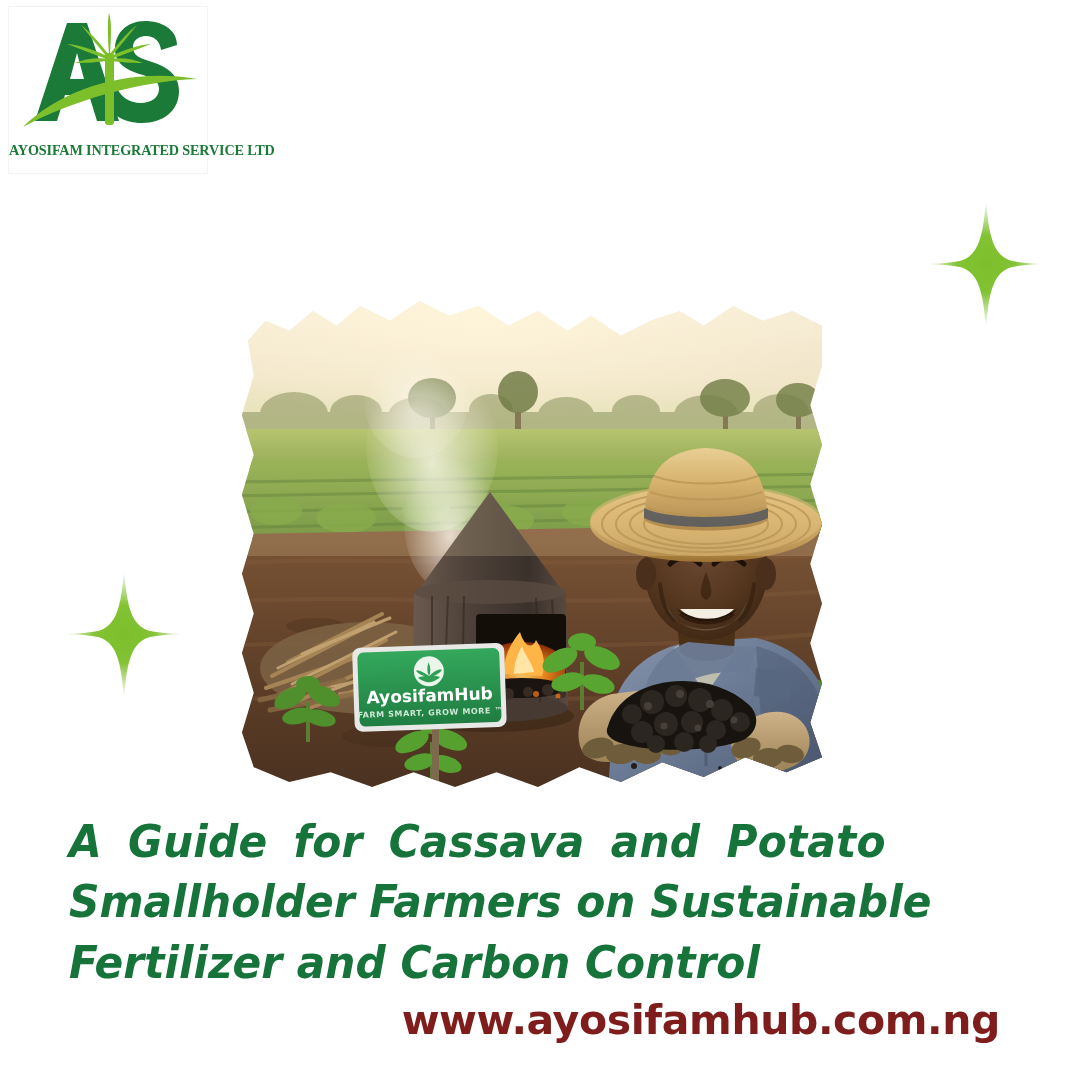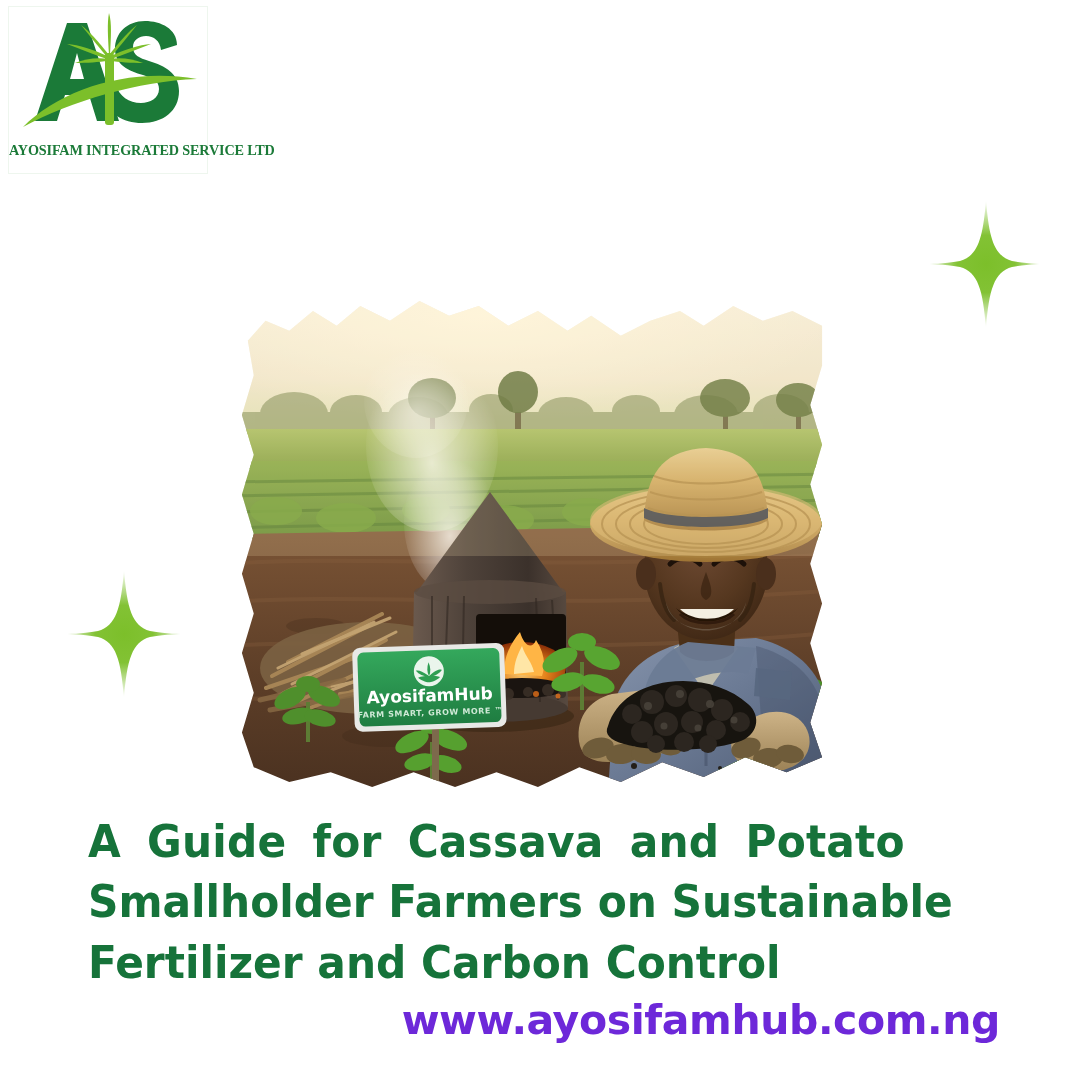--- a/index.html
+++ b/index.html
@@ -120,9 +120,10 @@
   
   #subtitle {
     position: absolute;
-    left: 88px;
+    left: 69px;
     top: 812px;
     width: 944px;
+    font-style: italic;
   }
   #subtitle .sl {
     font-family: "DejaVu Sans", sans-serif;

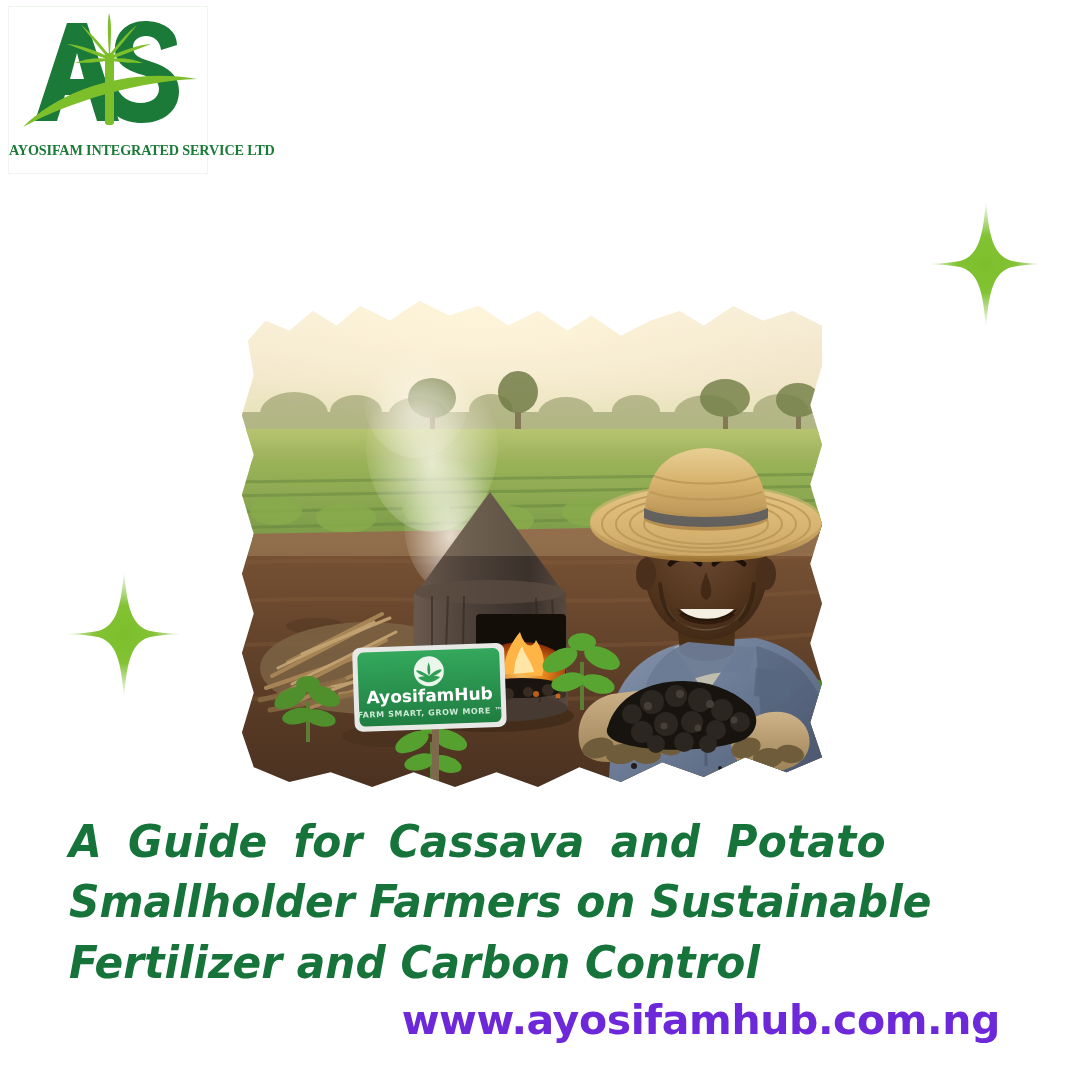--- a/index.html
+++ b/index.html
@@ -148,7 +148,7 @@
     font-weight: 700;
     font-size: 41px;
     letter-spacing: -0.4px;
-    color: #6d28d9;
+    color: #7f1d1d;
     white-space: nowrap;
   }
 </style>

